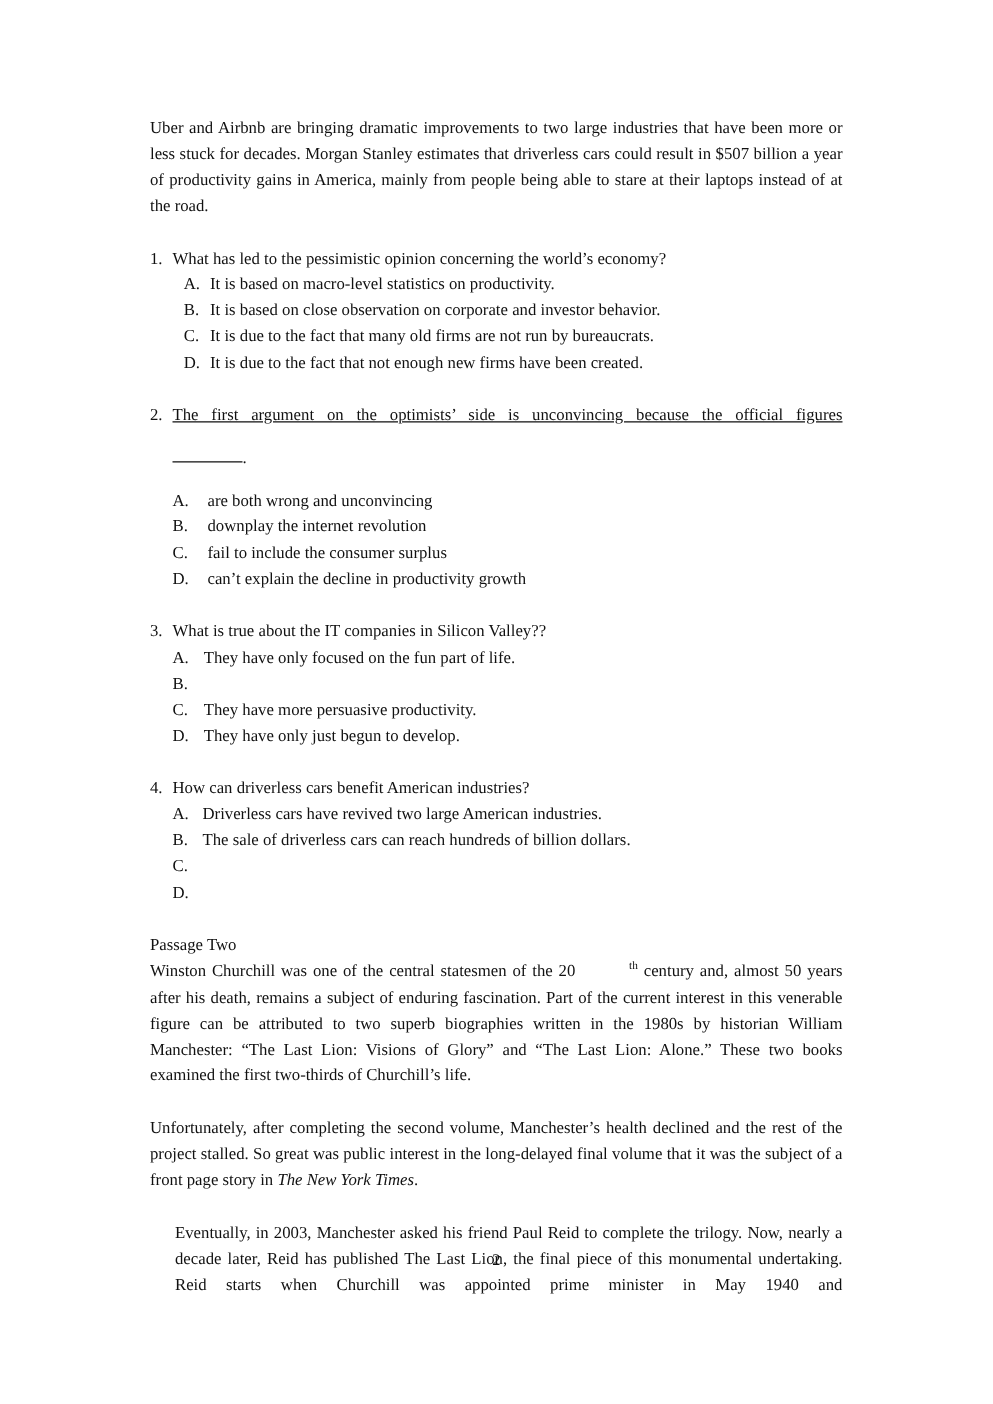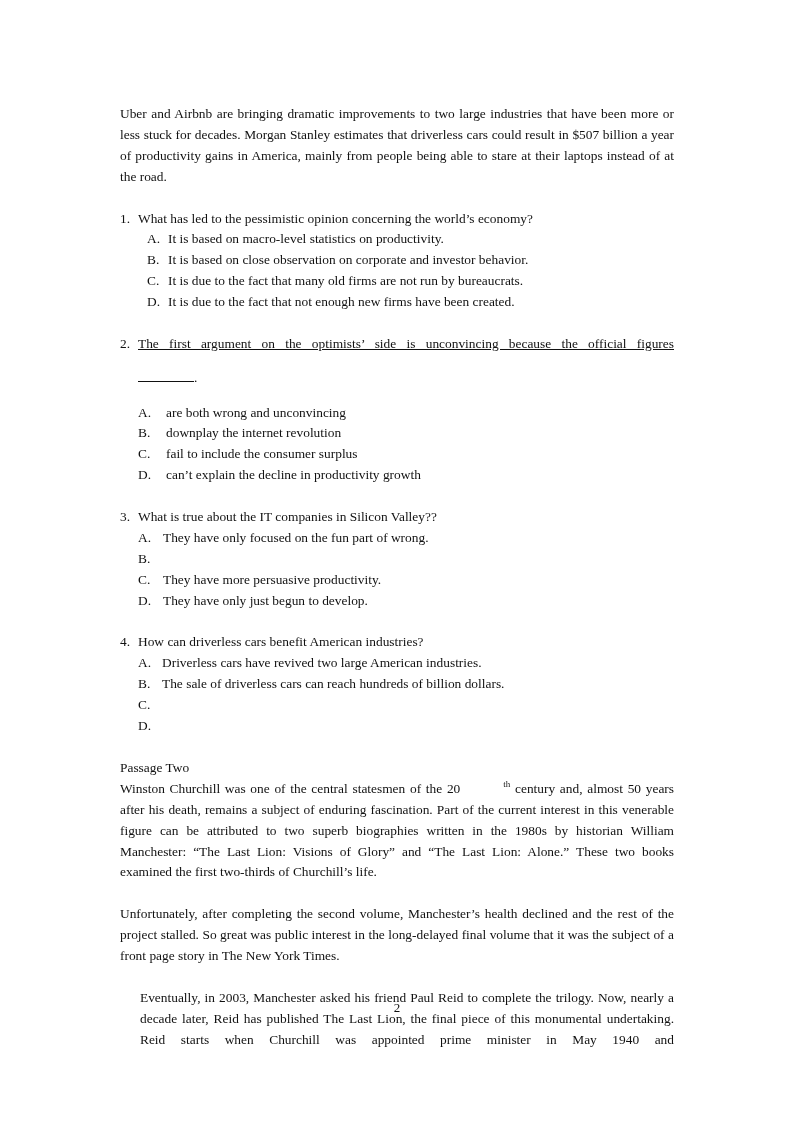--- a/index.html
+++ b/index.html
@@ -9,7 +9,7 @@
     color: #111111;
   }
   .page {
-    position: absolute; left: 120px; top: 104px; width: 554px;
+    position: absolute; left: 120px; top: 92px; width: 554px;
     font-size: 13.4px; line-height: 20.9px;
   }
   .para { text-align: justify; margin: 0; }

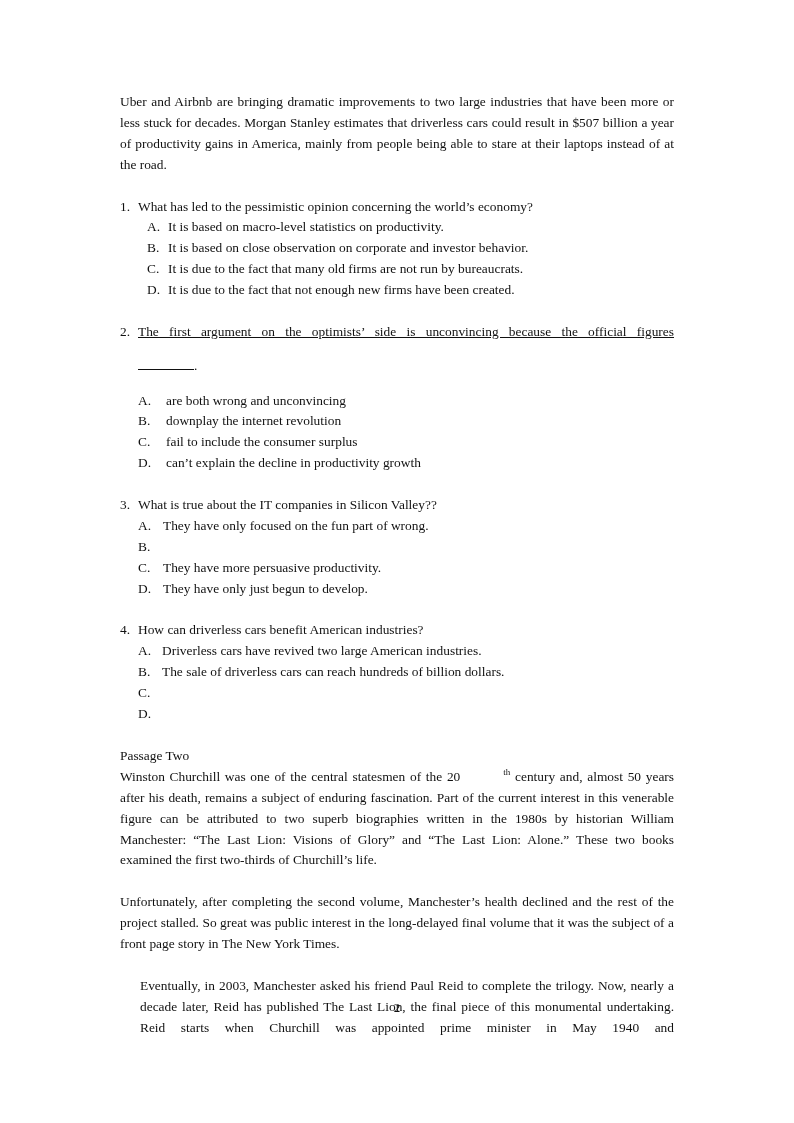--- a/index.html
+++ b/index.html
@@ -103,7 +103,7 @@
     </p>
     <p class="opt">
         <span class="opt-letter">A.</span>
-        <span>They have only focused on the fun part of wrong.</span>
+        <span>They have only focused on the fun part of life.</span>
       </p>
     <p class="opt">
         <span class="opt-letter">B.</span>

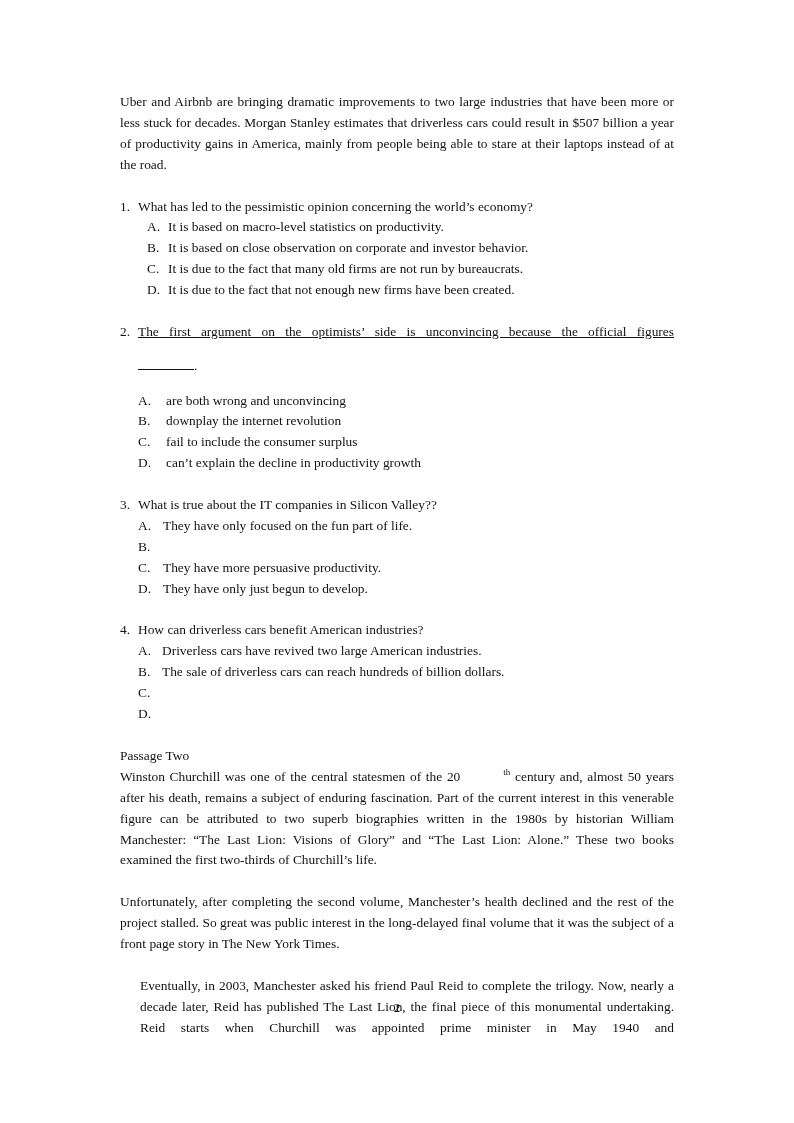--- a/index.html
+++ b/index.html
@@ -24,7 +24,7 @@
   .blank-line { display: inline-block; width: 56px; border-bottom: 1px solid #111; height: 12px; vertical-align: baseline; }
   .heading { font-weight: normal; margin: 0; }
   .sup { font-size: 9px; vertical-align: super; line-height: 0; margin-left: 43px; }
-  .italic { }
+  .italic { font-style: italic; }
   .page-number {
     position: absolute; top: 1000px; left: 0; width: 794px; text-align: center;
     font-size: 13px;

